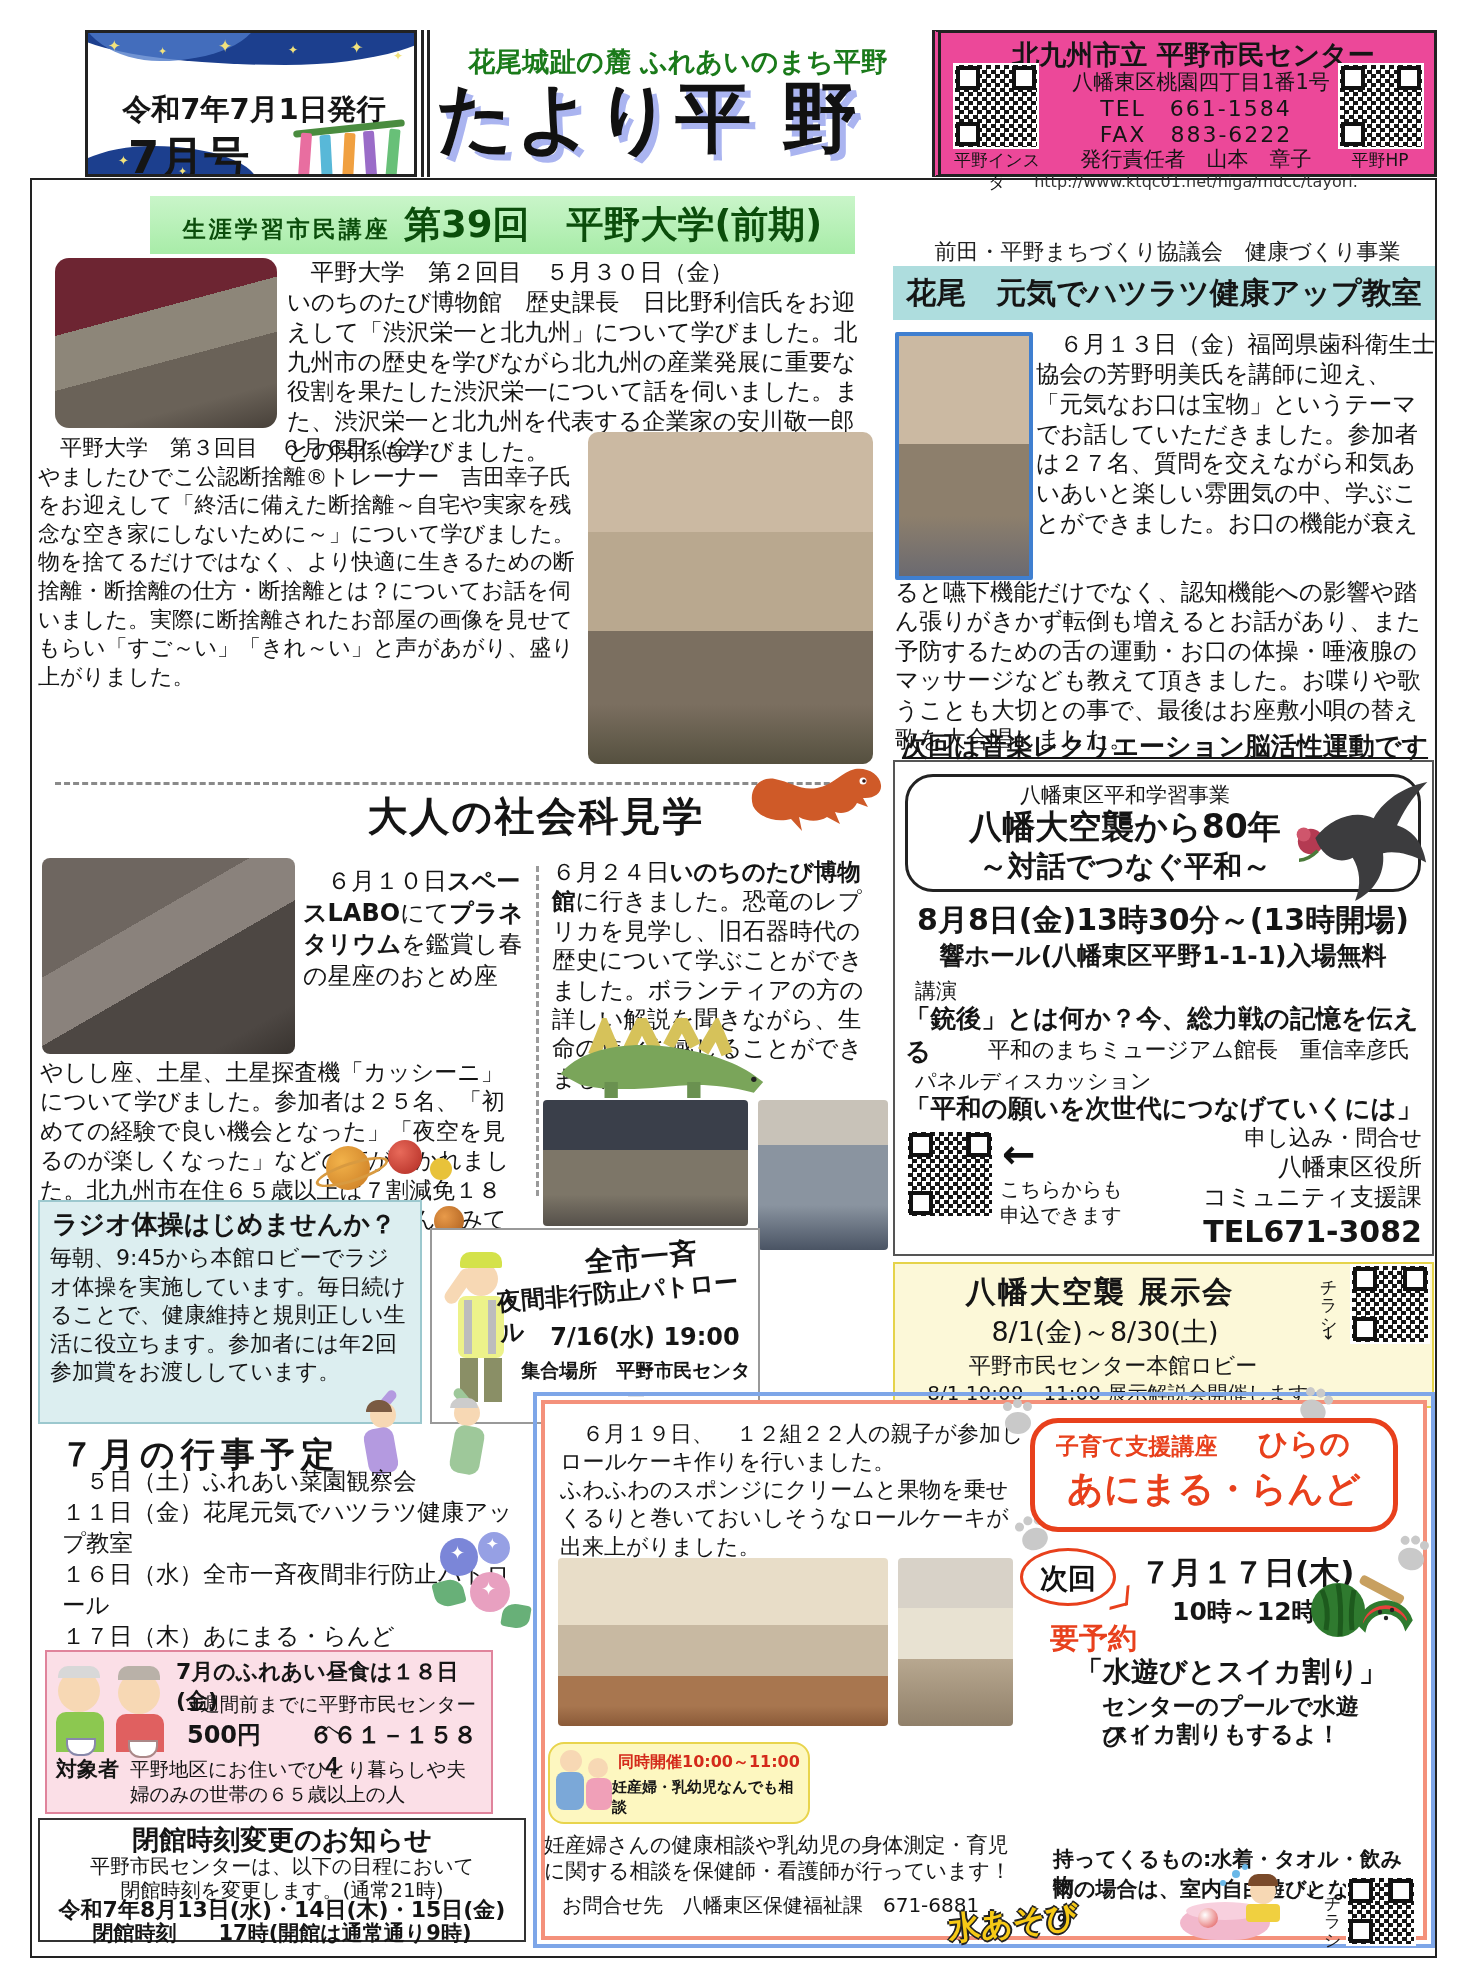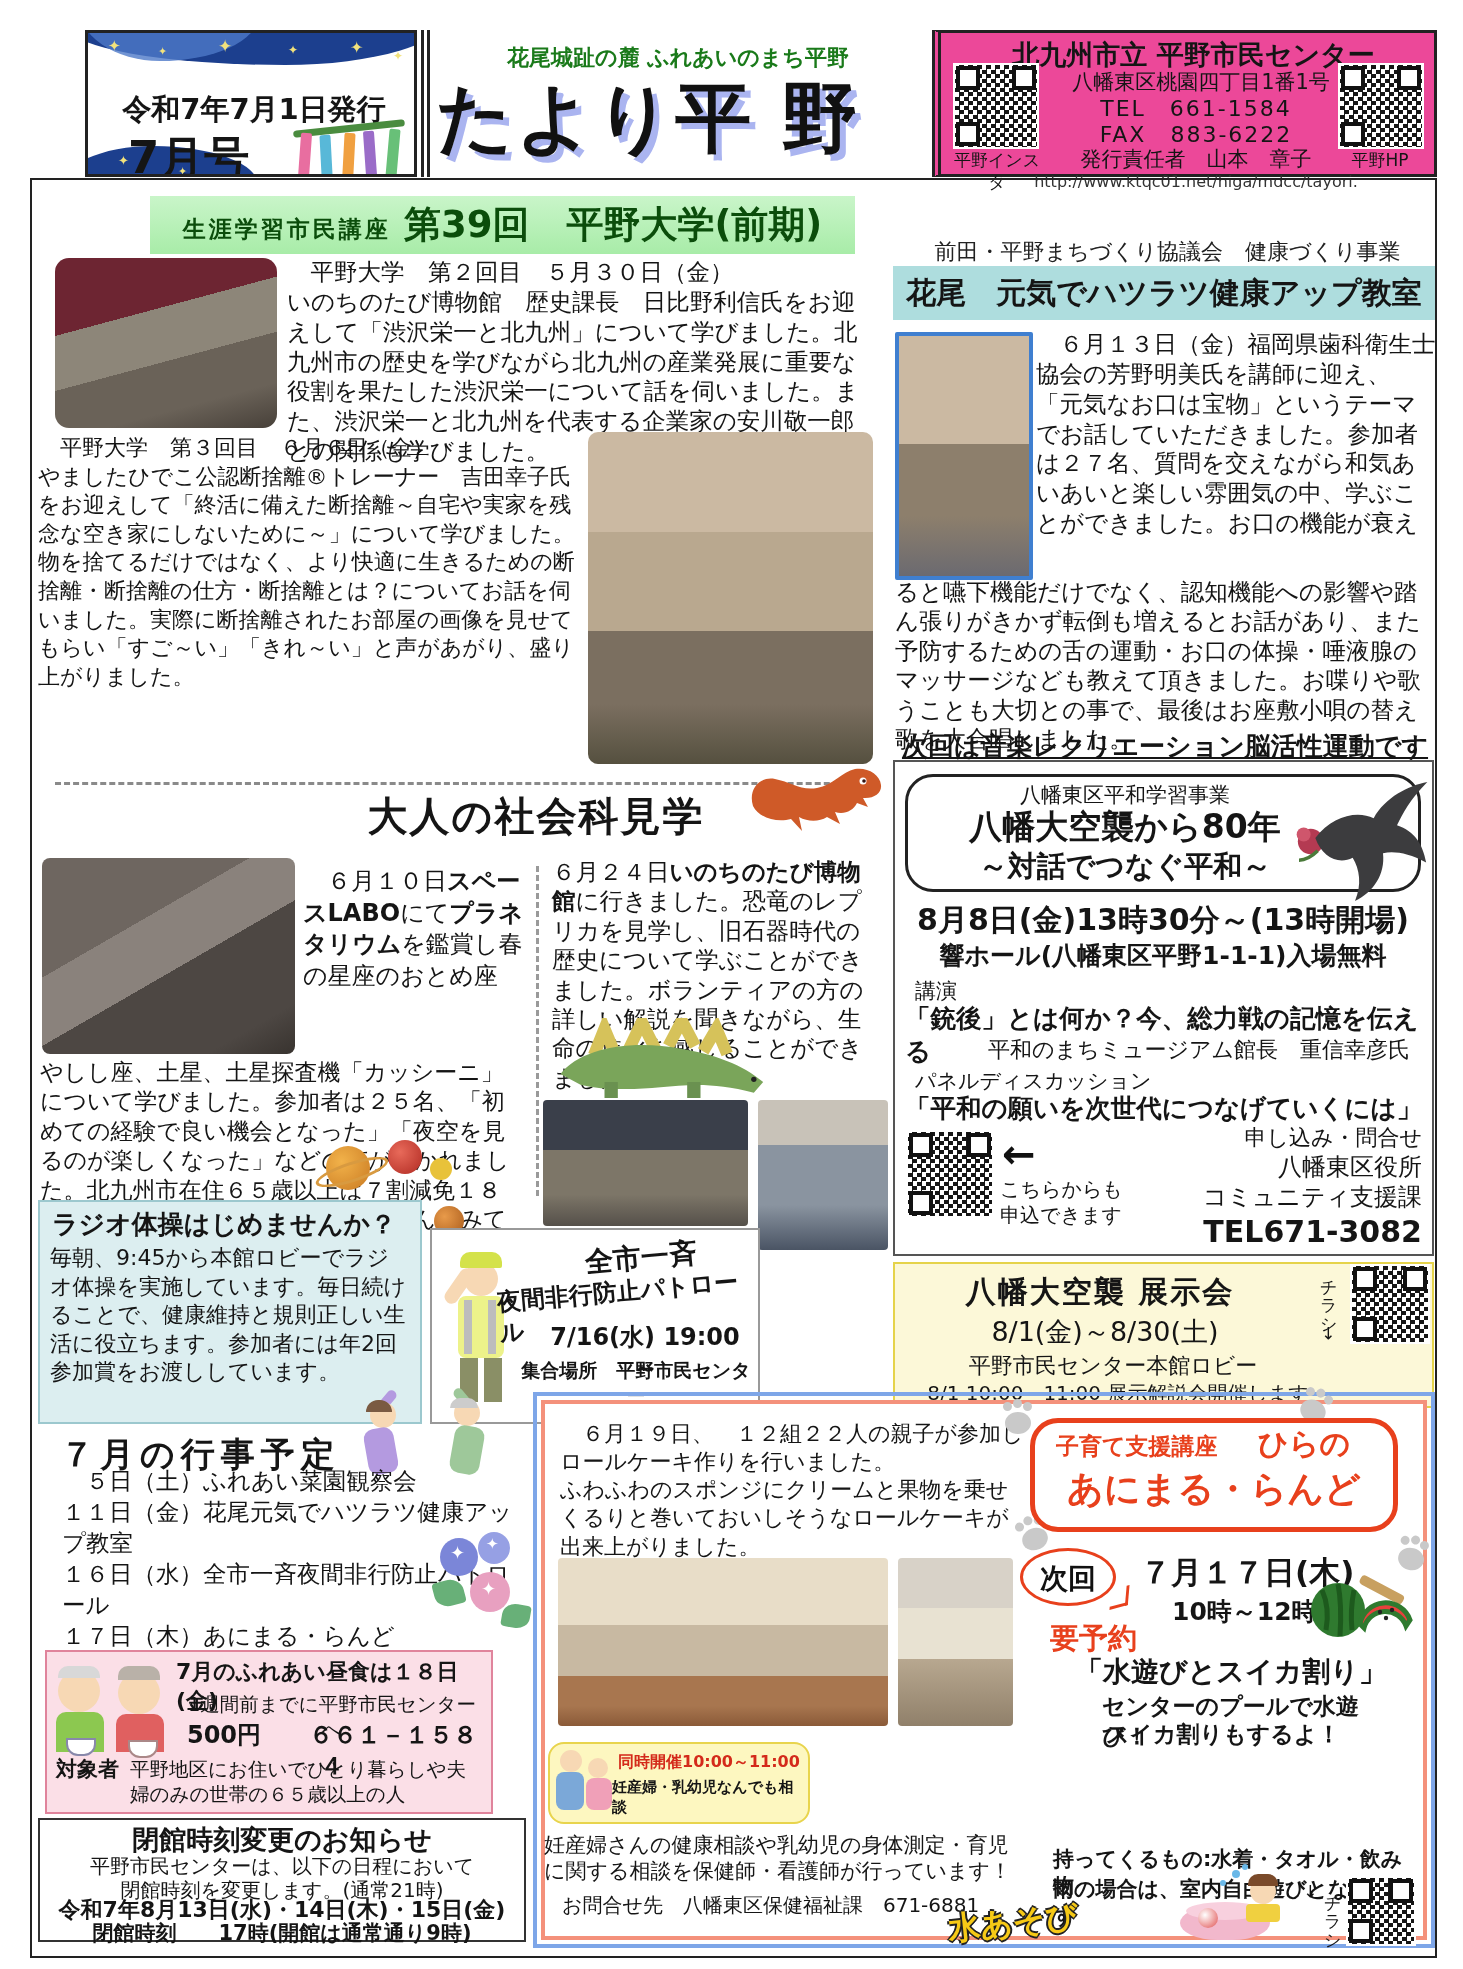--- a/index.html
+++ b/index.html
@@ -57,7 +57,7 @@
 
   <div class="vdouble" style="left:421px;top:30px;height:147px;"></div>
 
-  <div class="t b c" style="left:428px;top:44px;width:500px;font-size:22px;color:#1a7a1a;">花尾城趾の麓 ふれあいのまち平野</div>
+  <div class="t b c" style="left:428px;top:44px;width:500px;font-size:27px;color:#1a7a1a;">花尾城趾の麓 ふれあいのまち平野</div>
   <div class="t b" style="left:436px;top:76px;width:500px;font-size:76px;letter-spacing:2px;color:#111;text-shadow:6px 6px 0 #aab4f0;line-height:1.1;">たより平 野</div>
 
   <div class="box" style="left:932px;top:30px;width:505px;height:147px;border:3px solid #222;border-left:9px double #222;background:#ec4899;">

